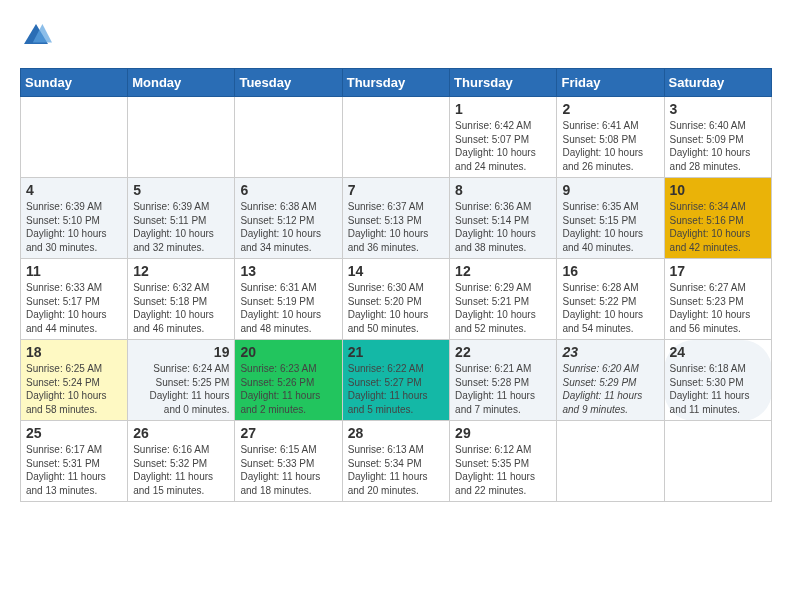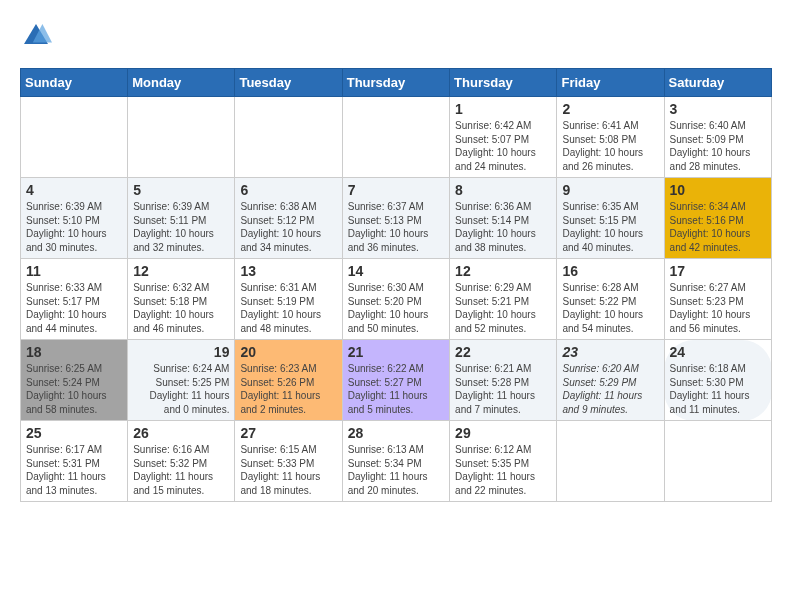--- a/index.html
+++ b/index.html
@@ -209,7 +209,7 @@
         </td>
       </tr>
       <tr>
-        <td style="background: #a3a3a3;">
+        <td style="background: #fef9c3;">
           <span class="day-number">18</span>
           <div class="day-info">Sunrise: 6:25 AM<br>Sunset: 5:24 PM<br>Daylight: 10 hours<br>and 58 minutes.</div>
         </td>

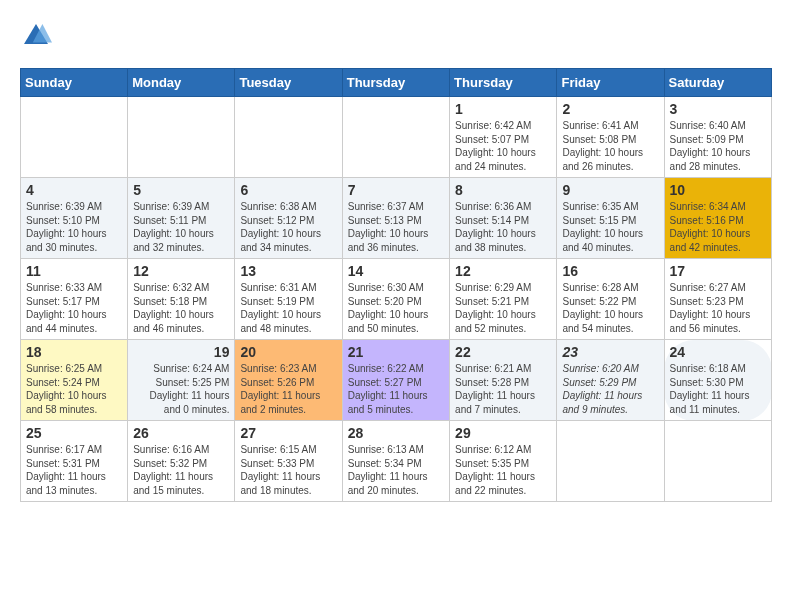--- a/index.html
+++ b/index.html
@@ -217,7 +217,7 @@
           <span class="day-number">19</span>
           <div class="day-info">Sunrise: 6:24 AM<br>Sunset: 5:25 PM<br>Daylight: 11 hours<br>and 0 minutes.</div>
         </td>
-        <td style="background: #fdba74;">
+        <td style="background: #22c55e;">
           <span class="day-number">20</span>
           <div class="day-info">Sunrise: 6:23 AM<br>Sunset: 5:26 PM<br>Daylight: 11 hours<br>and 2 minutes.</div>
         </td>

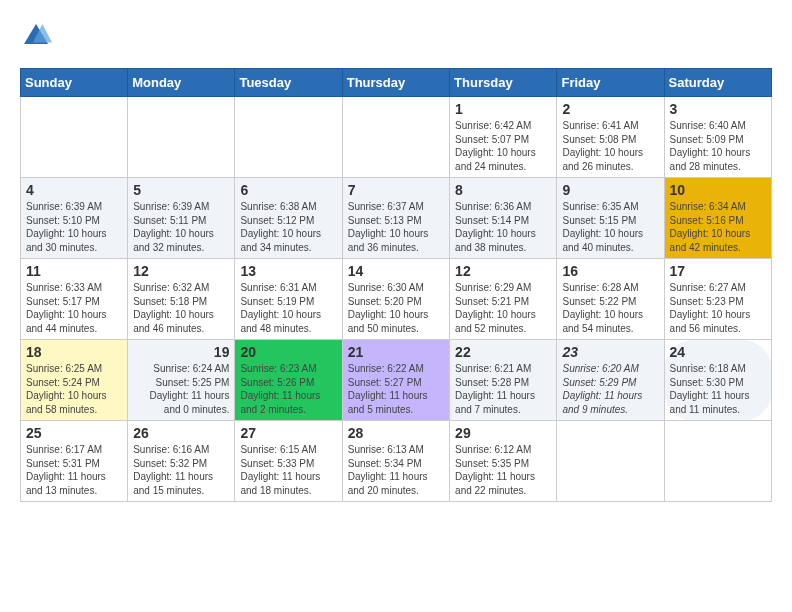--- a/index.html
+++ b/index.html
@@ -221,7 +221,7 @@
           <span class="day-number">20</span>
           <div class="day-info">Sunrise: 6:23 AM<br>Sunset: 5:26 PM<br>Daylight: 11 hours<br>and 2 minutes.</div>
         </td>
-        <td style="background: #c4b5fd; margin-left: 24px;">
+        <td style="background: #14b8a6; margin-left: 24px;">
           <span class="day-number">21</span>
           <div class="day-info">Sunrise: 6:22 AM<br>Sunset: 5:27 PM<br>Daylight: 11 hours<br>and 5 minutes.</div>
         </td>

